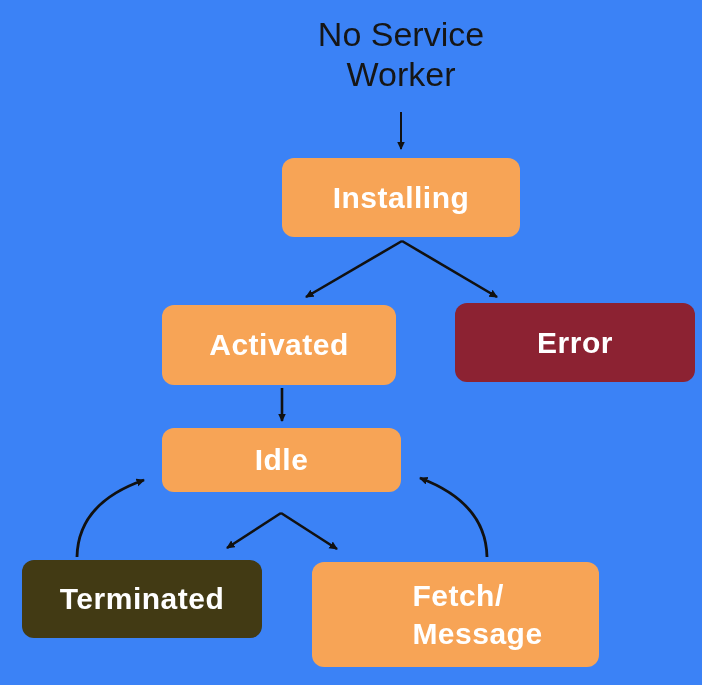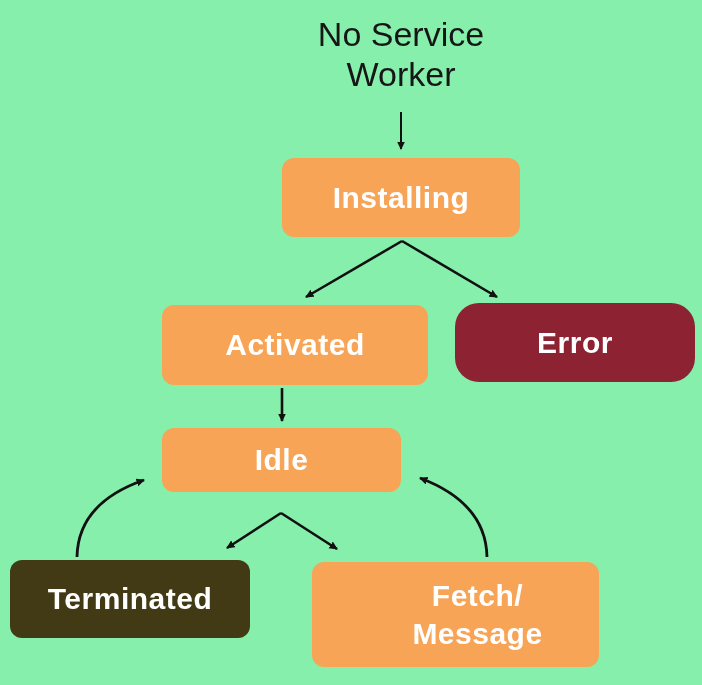--- a/index.html
+++ b/index.html
@@ -55,7 +55,7 @@
 </head>
 <body>
 
-<div id="stage" style="background: #86efac;">
+<div id="stage" style="background: #3b82f6;">
 
   <div id="diagram-title">No Service
 Worker</div>

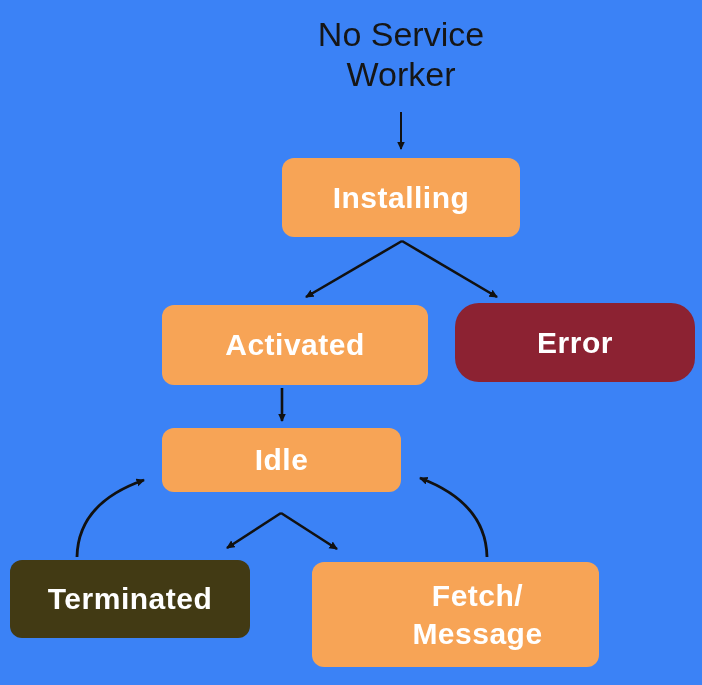--- a/index.html
+++ b/index.html
@@ -35,7 +35,6 @@
     font-weight: 700;
     font-size: 30px;
     letter-spacing: 0.5px;
-    text-align: center;
     white-space: pre-line;
     line-height: 1.25;
   }

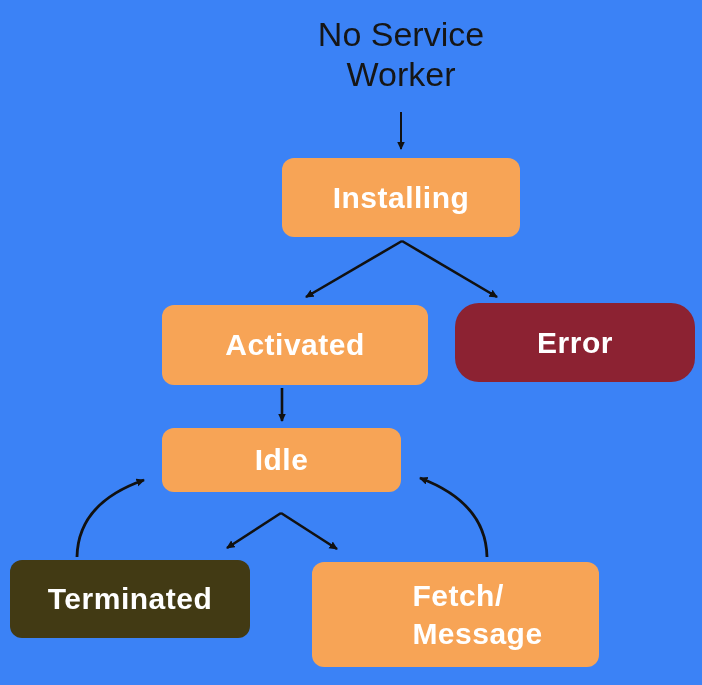--- a/index.html
+++ b/index.html
@@ -39,7 +39,7 @@
     line-height: 1.25;
   }
   #node-installing  { left: 282px; top: 158px; width: 238px; height: 79px; }
-  #node-activated   { left: 162px; top: 305px; width: 266px; height: 80px; }
+  #node-activated   { left: 162px; top: 305px; width: 234px; height: 80px; }
   #node-error       { left: 455px; top: 303px; width: 240px; height: 79px; }
   #node-idle        { left: 162px; top: 428px; width: 239px; height: 64px; }
   #node-terminated  { left: 10px;  top: 560px; width: 240px; height: 78px; }

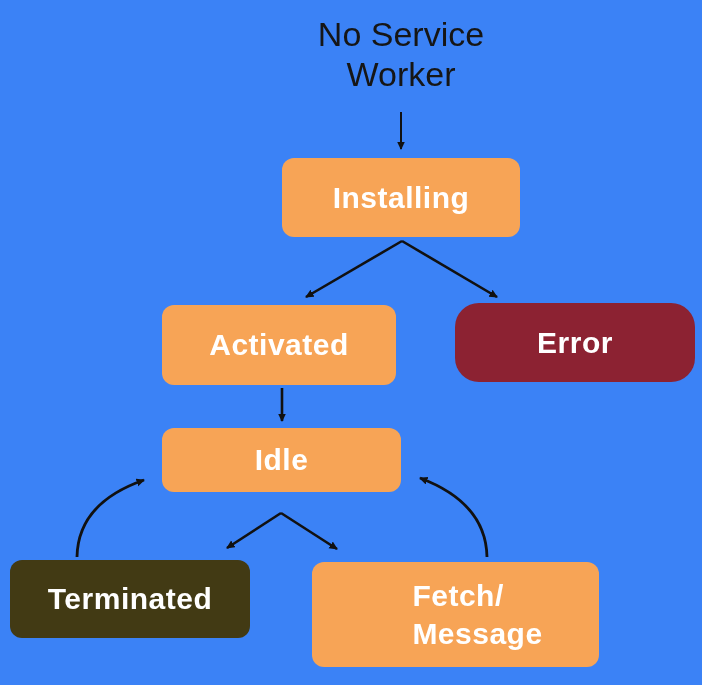--- a/index.html
+++ b/index.html
@@ -79,7 +79,7 @@
 
   <div class="node" id="node-activated" style="background: rgb(247, 164, 86);">Activated</div>
 
-  <div class="node" id="node-error" style="background: rgb(140, 34, 50); border-radius: 24px;">Error</div>
+  <div class="node" id="node-error" style="background: rgb(140, 34, 50);">Error</div>
 
   <div class="node" id="node-idle" style="background: rgb(247, 164, 86);">Idle</div>
 

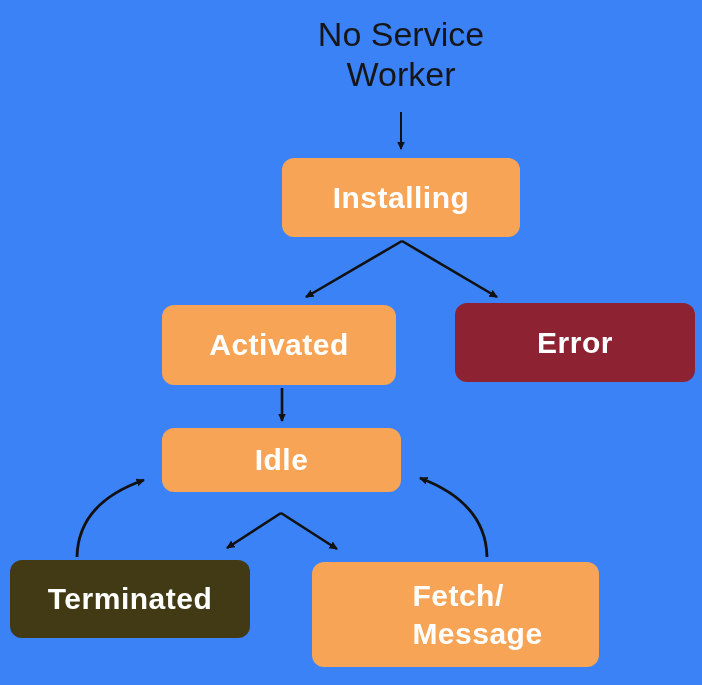--- a/index.html
+++ b/index.html
@@ -42,7 +42,7 @@
   #node-activated   { left: 162px; top: 305px; width: 234px; height: 80px; }
   #node-error       { left: 455px; top: 303px; width: 240px; height: 79px; }
   #node-idle        { left: 162px; top: 428px; width: 239px; height: 64px; }
-  #node-terminated  { left: 10px;  top: 560px; width: 240px; height: 78px; }
+  #node-terminated  { left: 22px;  top: 560px; width: 240px; height: 78px; }
   #node-fetch       { left: 312px; top: 562px; width: 243px; height: 105px; }
   #arrow-layer {
     position: absolute;

